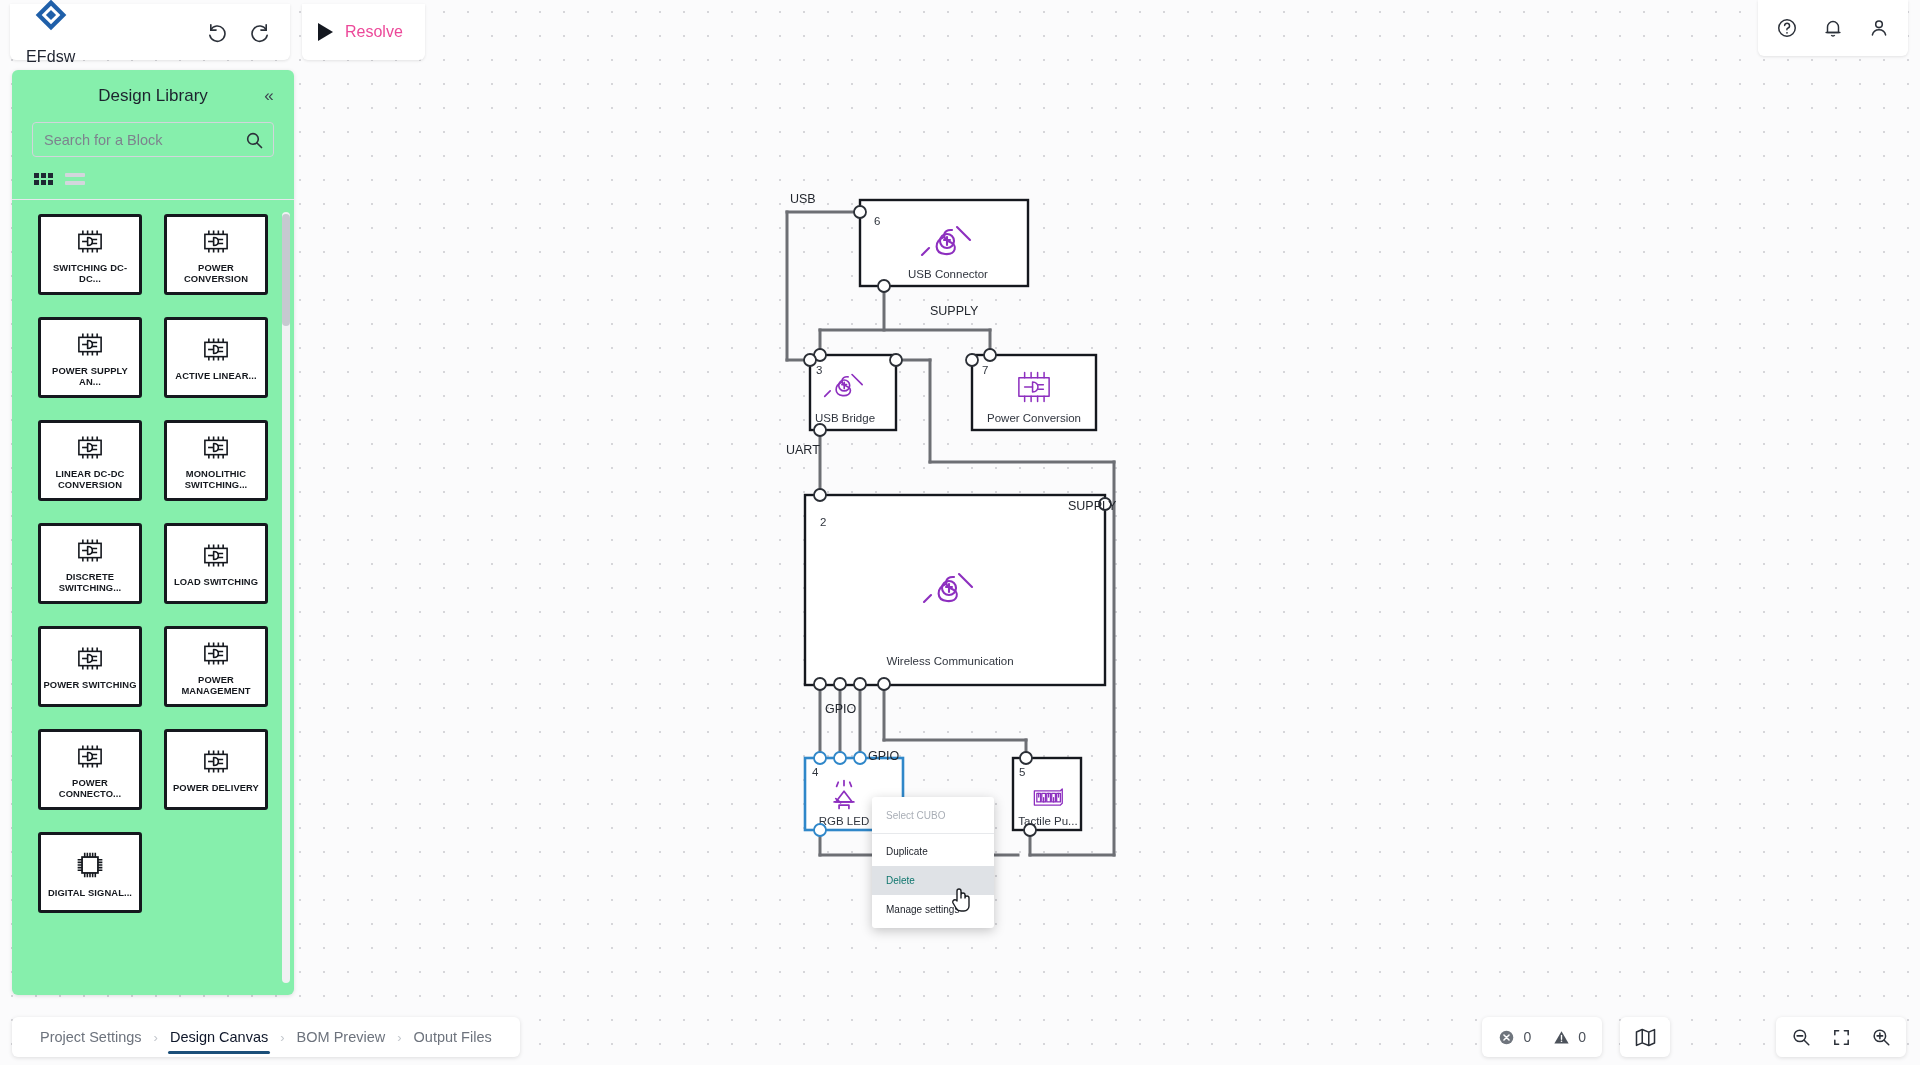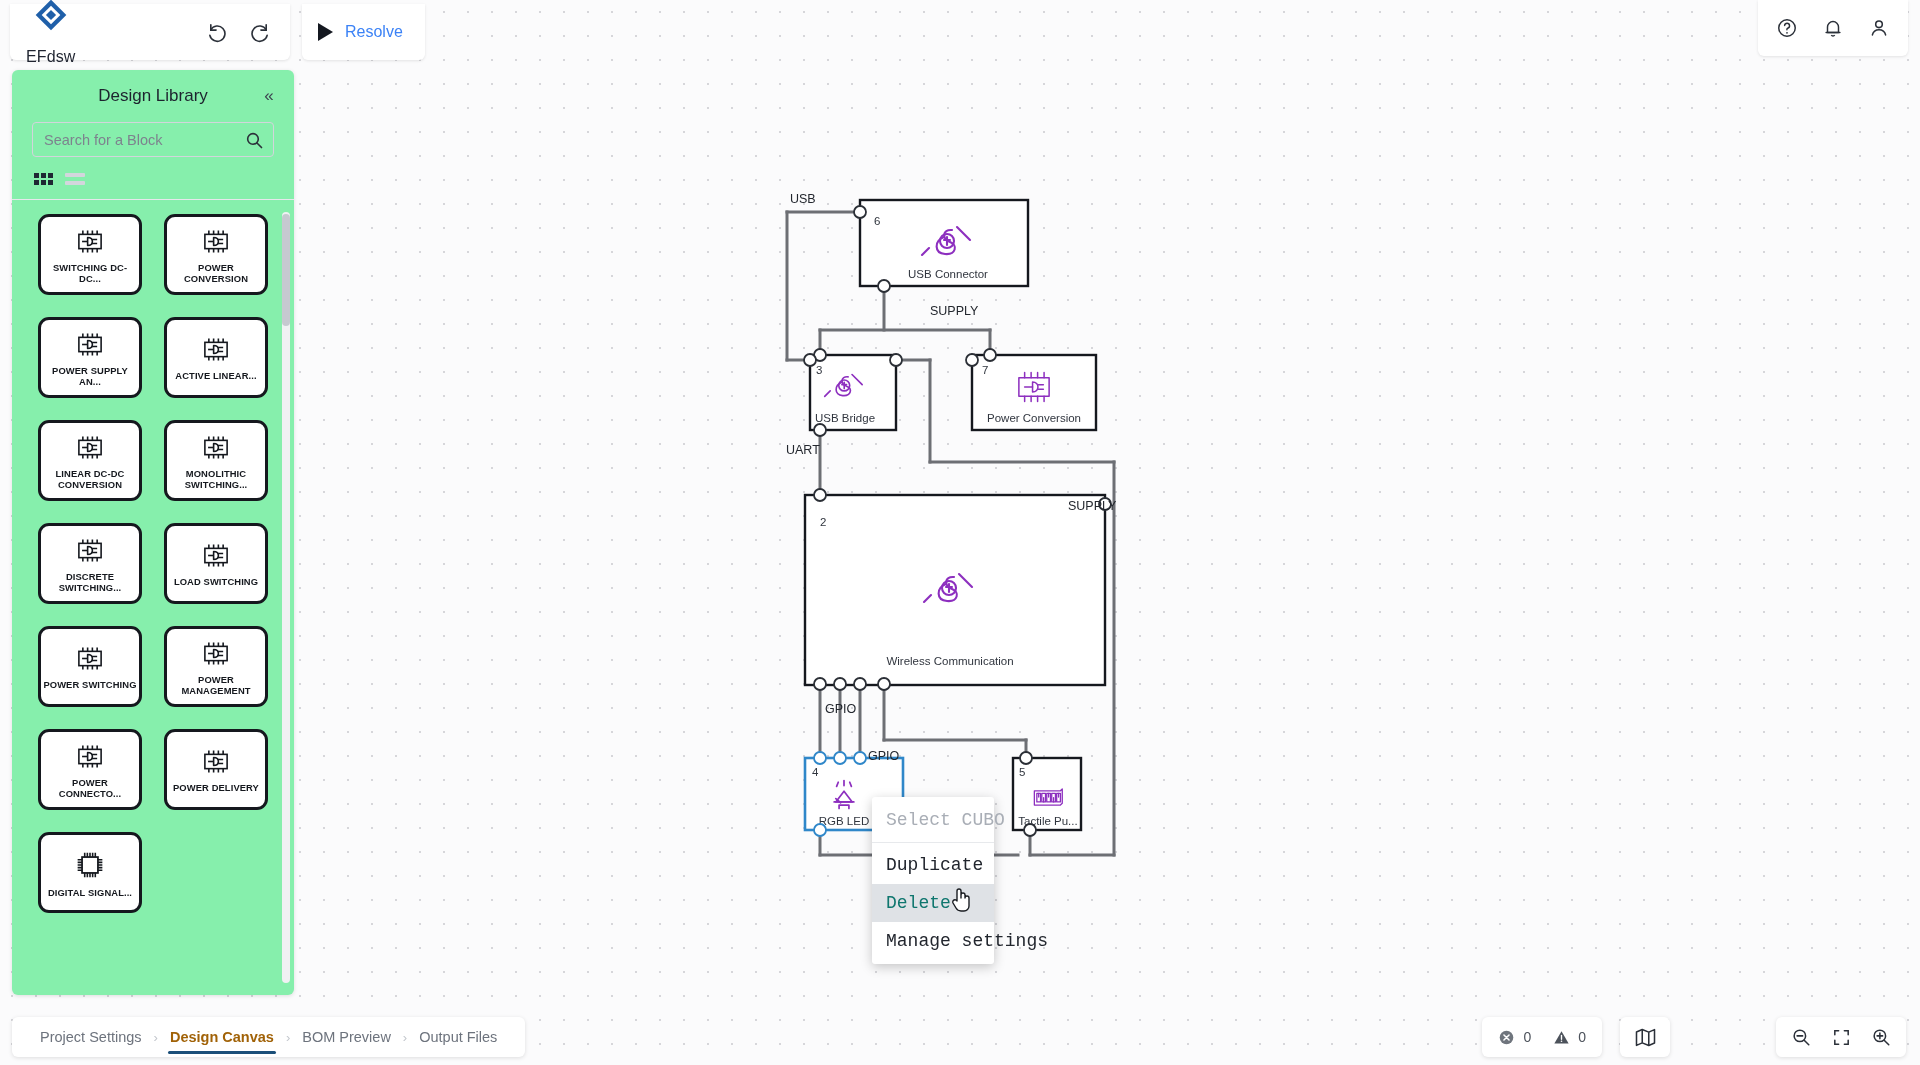--- a/index.html
+++ b/index.html
@@ -46,7 +46,7 @@
   .undo-redo { display: flex; align-items: center; gap: 8px; }
 
   .resolve-card { margin-left: 12px; padding: 0 22px 0 16px; gap: 12px; cursor: pointer; }
-  .resolve-label { font-size: 16px; color: #3b82f6; }
+  .resolve-label { font-size: 16px; color: #ec4899; }
   .play-tri {
     width: 0; height: 0;
     border-left: 15px solid #141820;

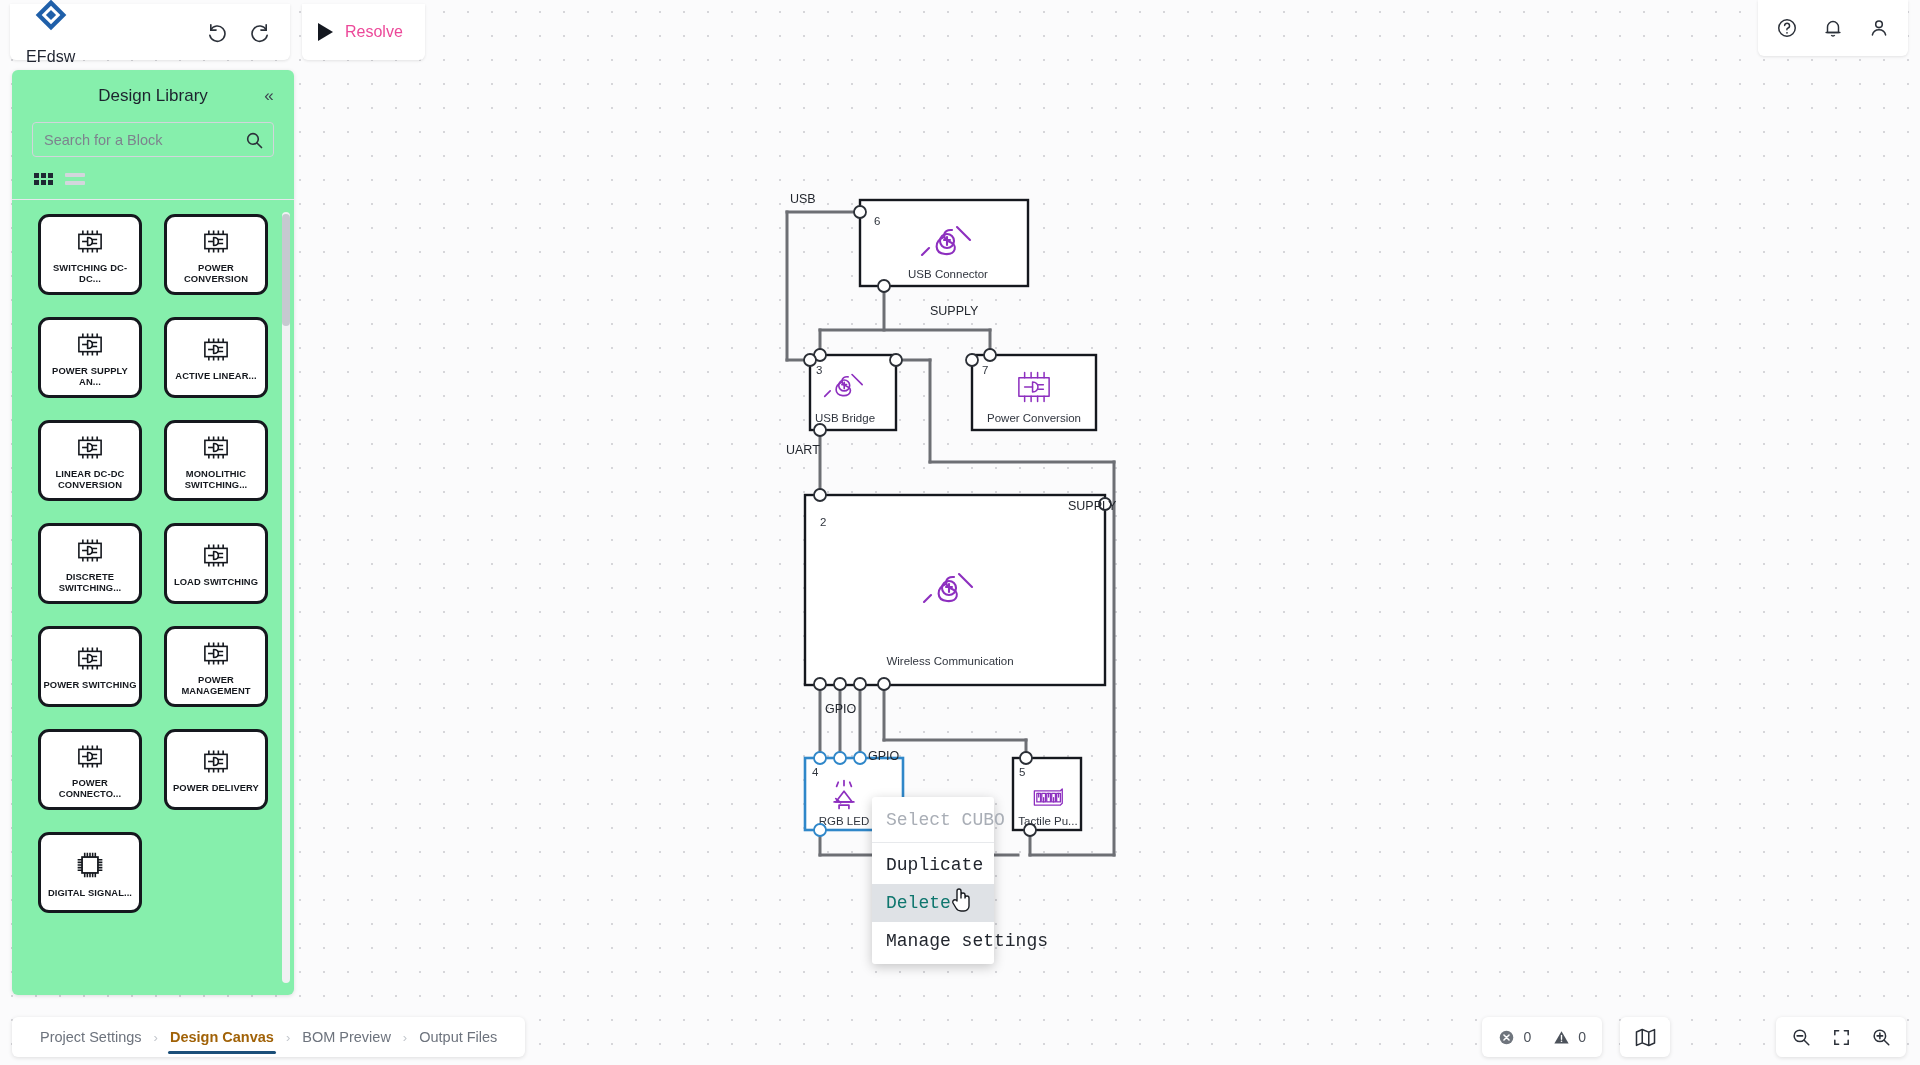--- a/index.html
+++ b/index.html
@@ -106,7 +106,7 @@
   }
   .block-card {
     width: 104px; height: 81px;
-    border: 3px solid #15181e; border-radius: 11px;
+    border: 3px solid #15181e; border-radius: 3px;
     background: #fff;
     display: flex; flex-direction: column; align-items: center; justify-content: center;
     cursor: grab; padding-top: 2px;

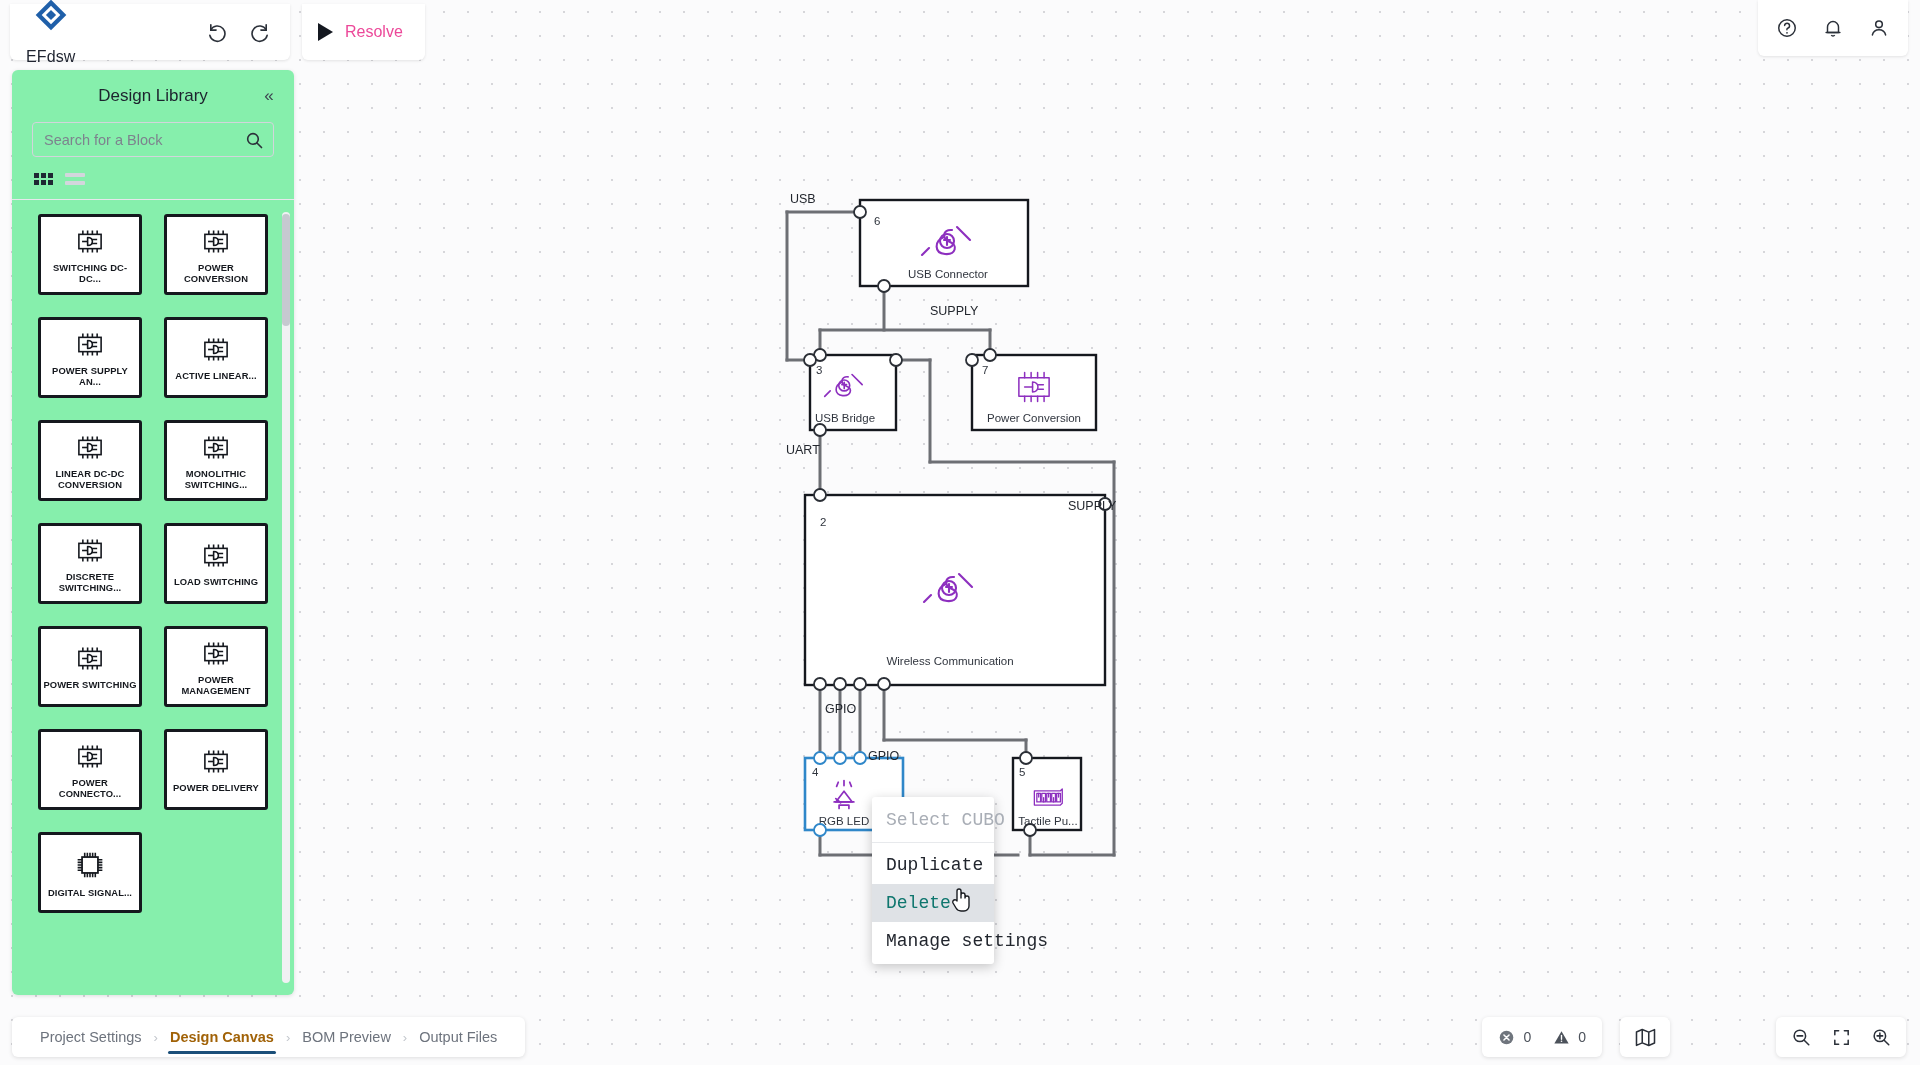--- a/index.html
+++ b/index.html
@@ -147,8 +147,7 @@
     background: #fff; border-radius: 3px;
     box-shadow: 0 3px 12px rgba(0,0,0,.22);
     z-index: 60; padding: 4px 0;
-    font-size: 18px;
-    font-family: Liberation Mono, monospace;
+    font-size: 10px;
   }
   .ctx-item {
     padding: 9px 14px; color: #22262e; cursor: pointer; white-space: nowrap;

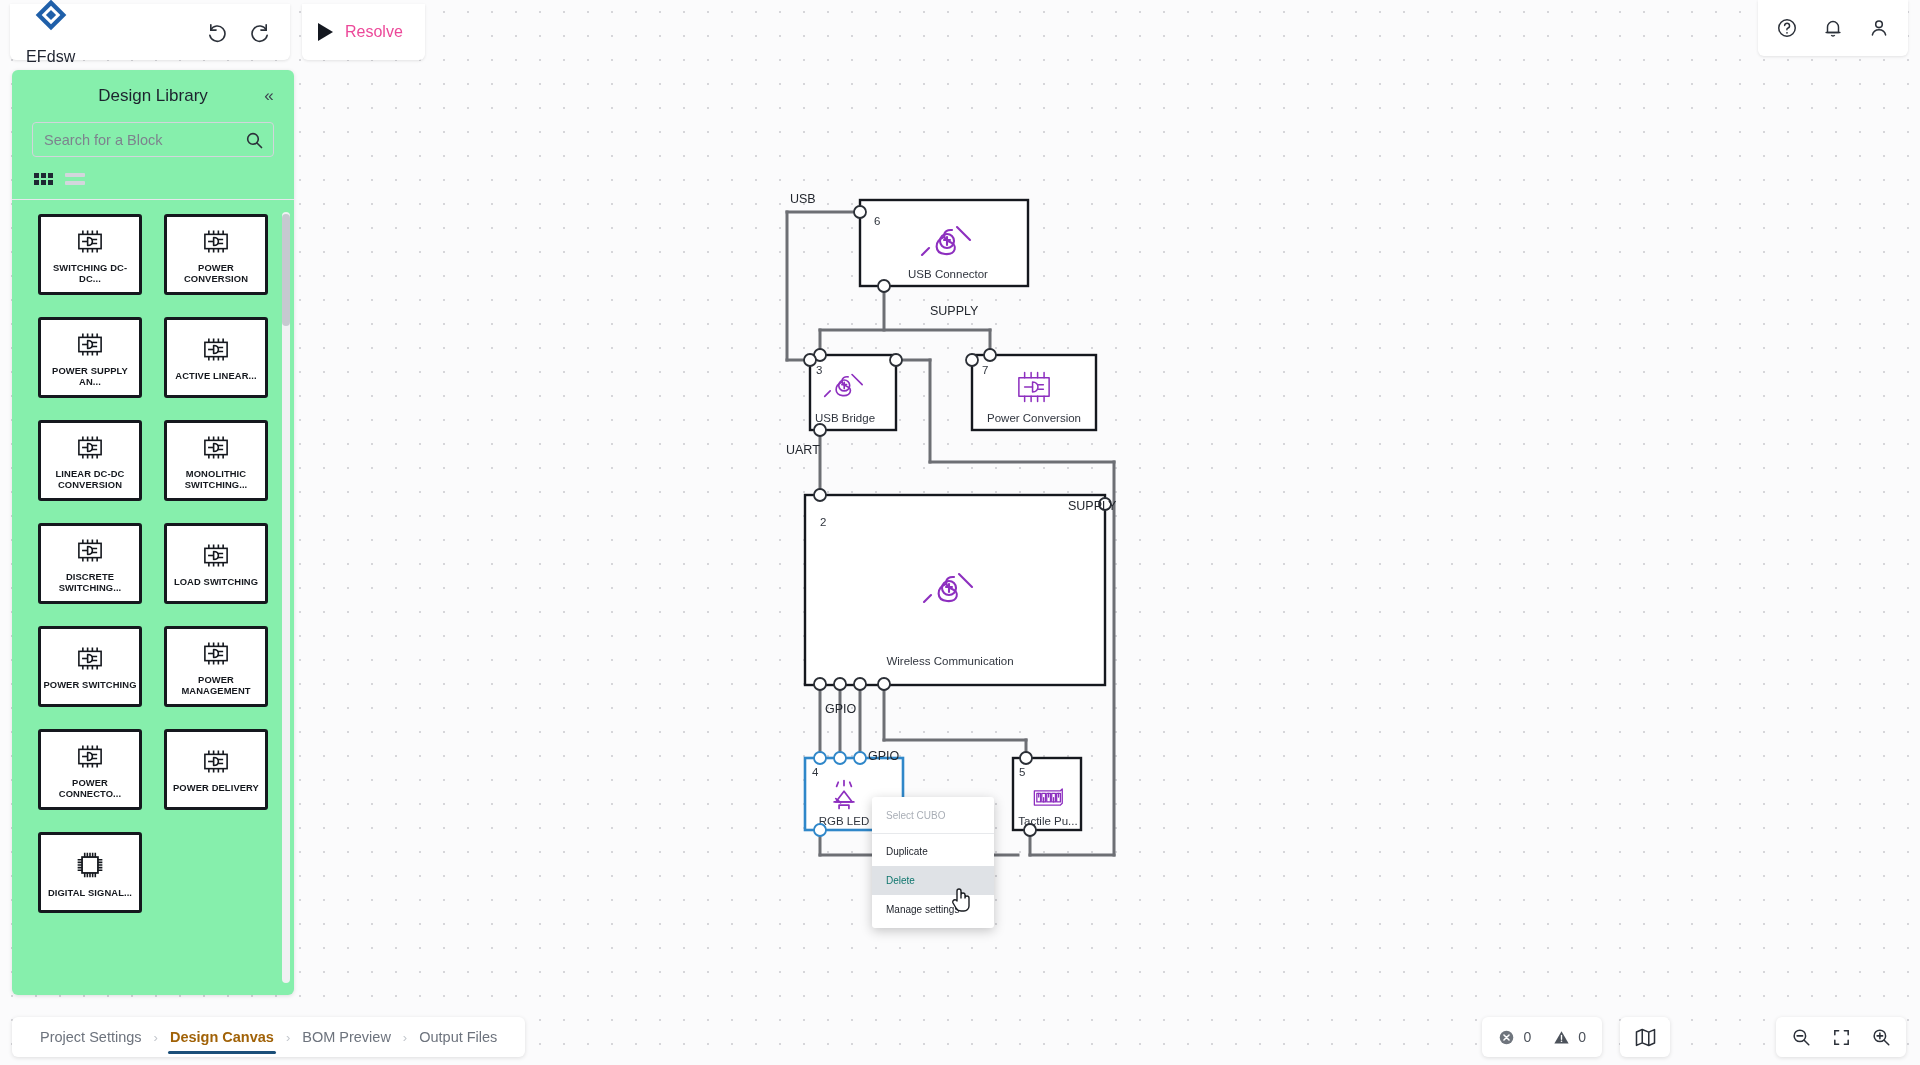--- a/index.html
+++ b/index.html
@@ -168,7 +168,7 @@
   }
   .breadcrumbs { left: 12px; padding: 0 18px; gap: 0; }
   .crumb { font-size: 14.5px; color: #6d737d; padding: 0 10px; cursor: pointer; position: relative; line-height: 40px; }
-  .crumb.active { color: #a16207; font-weight: 700; }
+  .crumb.active { color: #0f172a; font-weight: 400; }
   .crumb.active:after {
     content: ""; position: absolute; left: 8px; right: 8px; bottom: 3px; height: 3px; background: #1b4f79; border-radius: 2px;
   }

